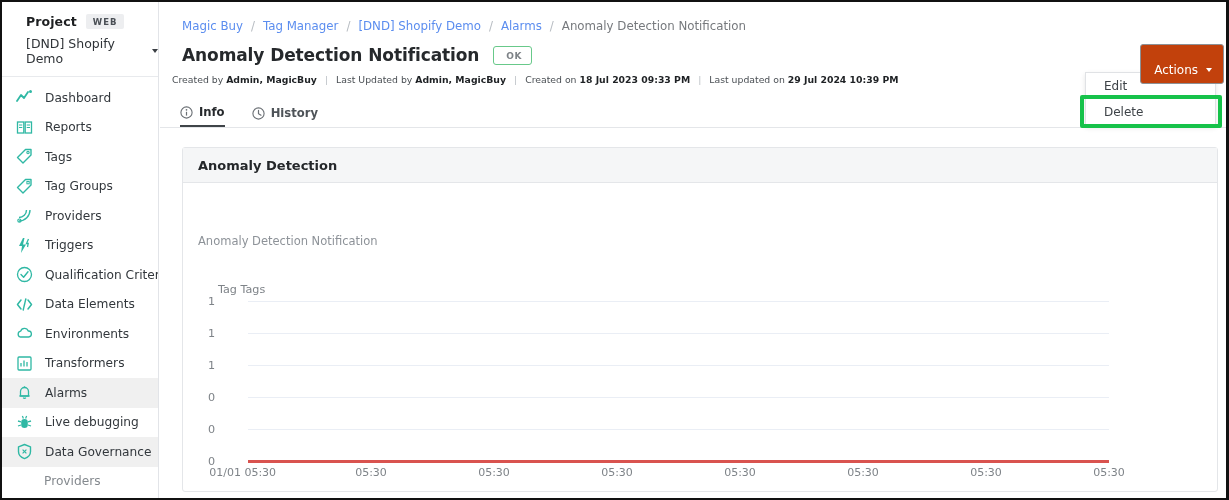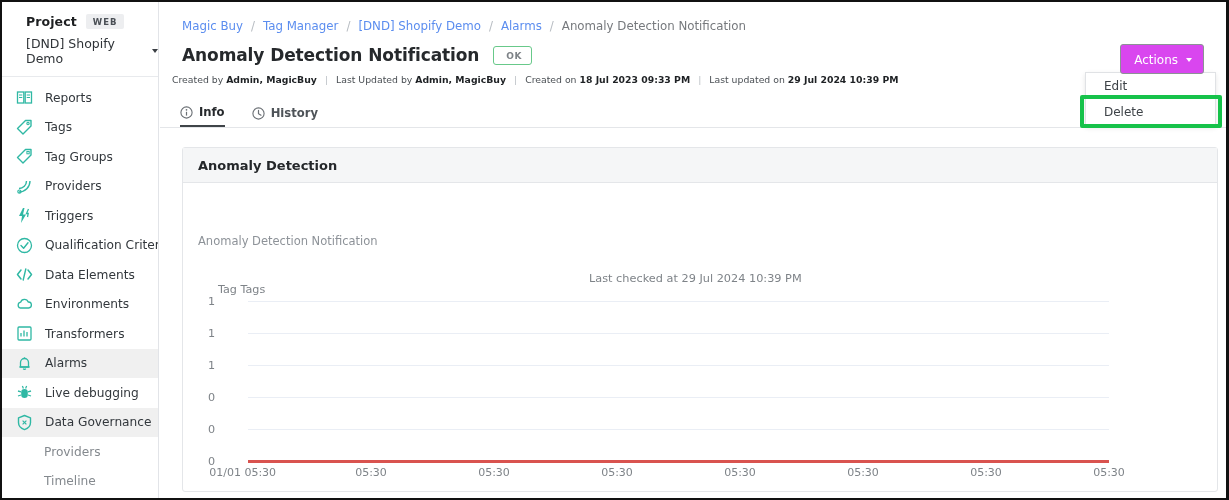--- a/index.html
+++ b/index.html
@@ -171,10 +171,10 @@
 
   
   #actions-btn {
-    position: absolute; right: 24px; top: 42px;
-    background: #d946ef; color: #ffffff;
+    position: absolute; right: 4px; top: 42px;
+    background: #c2410c; color: #ffffff;
     border: 1px solid #8c9196; border-radius: 3px;
-    font-size: 12px; padding: 8px 11px 6px 13px;
+    font-size: 12px; padding: 18px 11px 6px 13px;
     display: flex; align-items: center; gap: 8px;
     cursor: pointer; z-index: 30;
   }

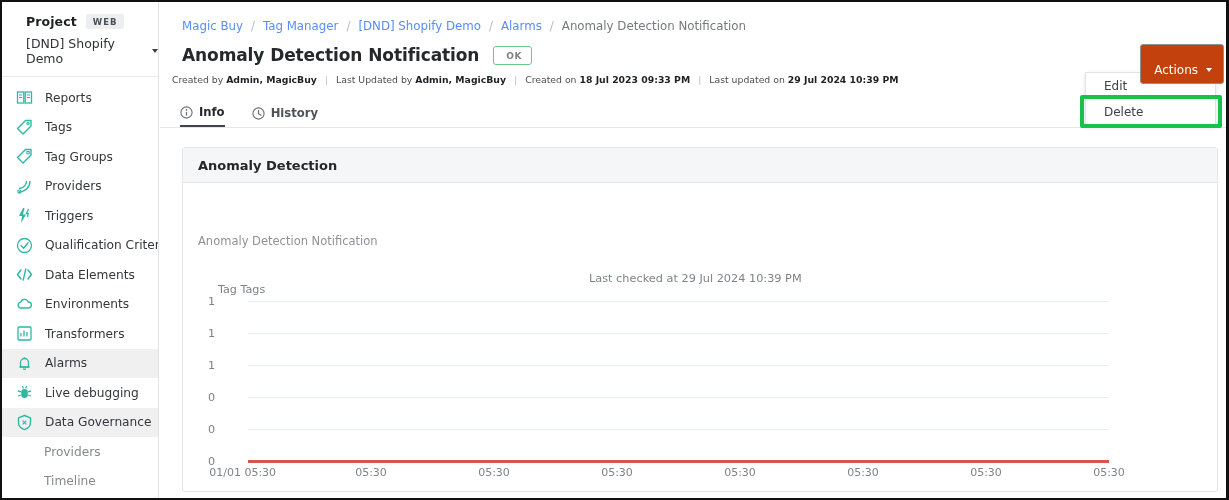--- a/index.html
+++ b/index.html
@@ -222,6 +222,15 @@
 
     <div id="nav">
 
+      <div class="nav-item">
+        <span class="nav-ico">
+          <svg width="17" height="17" viewBox="0 0 17 17">
+              <polyline points="1,12 5,6 8,9 12,3" fill="none" stroke="currentColor" stroke-width="1.8" stroke-linecap="round" stroke-linejoin="round"></polyline>
+              <circle cx="14.5" cy="2.5" r="1.5" fill="currentColor"></circle>
+            </svg>
+        </span>
+        <span class="nav-lbl">Dashboard</span>
+      </div>
 
       <div class="nav-item">
         <span class="nav-ico">

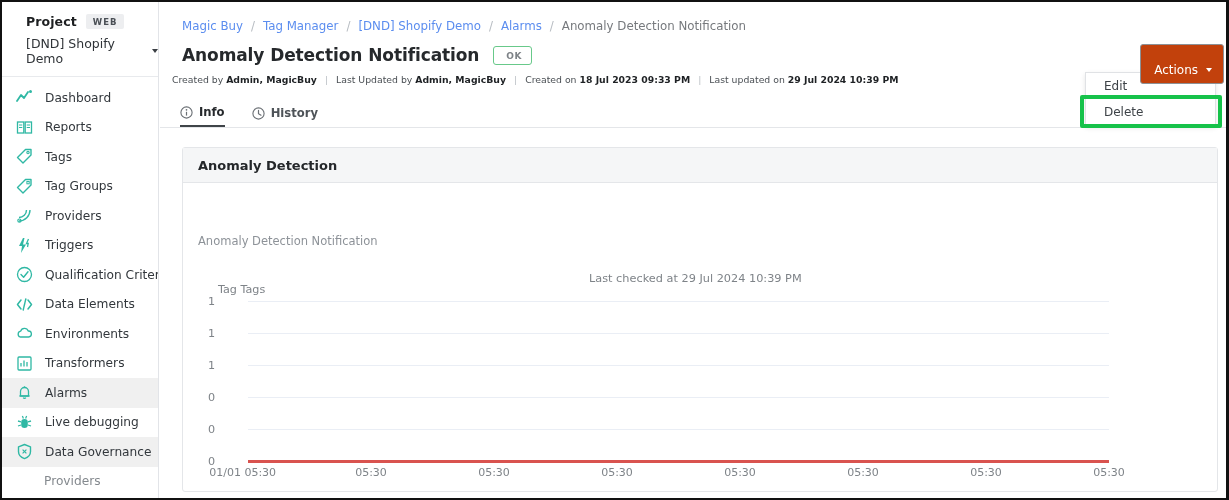--- a/index.html
+++ b/index.html
@@ -447,7 +447,6 @@
       </div>
       <div id="card-body">
         <div id="chart-subtitle">Anomaly Detection Notification</div>
-        <div id="last-checked">Last checked at 29 Jul 2024 10:39 PM</div>
         <div id="y-axis-title">Tag Tags</div>
         <div id="plot">
             <div class="gridline" style="top: 0px;"></div>

